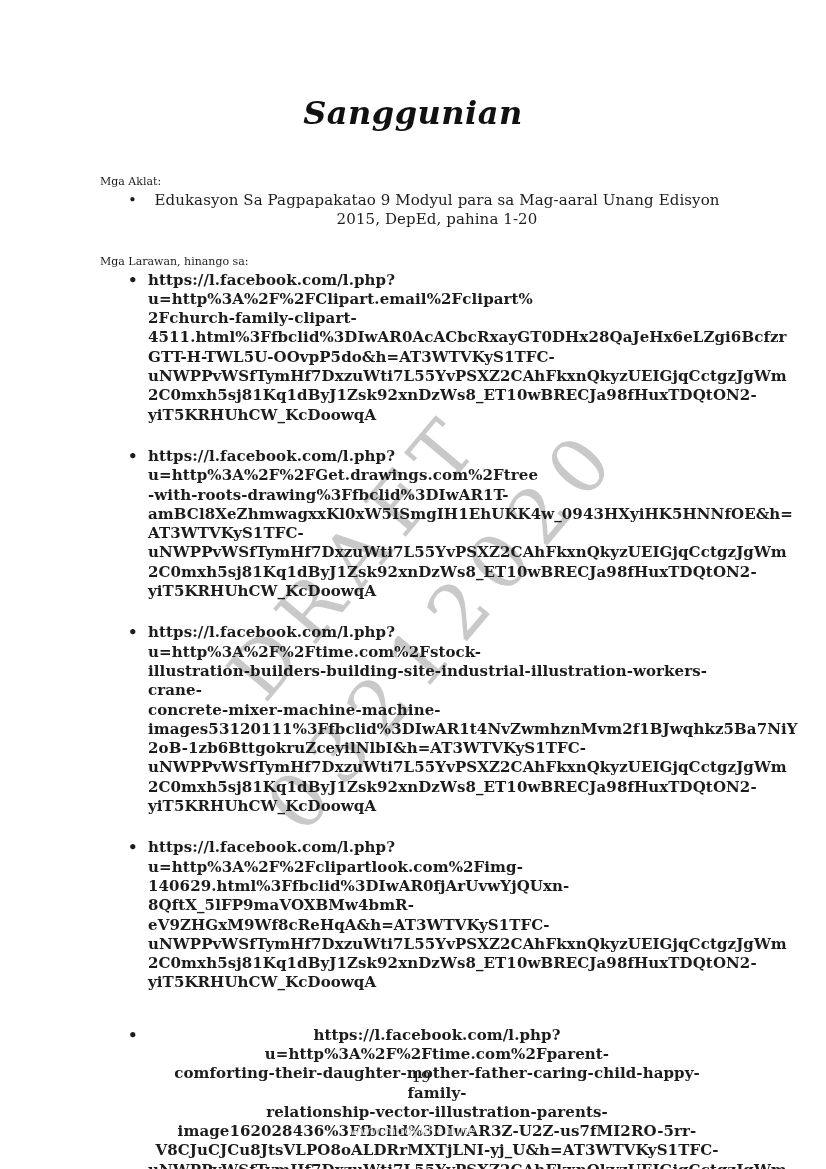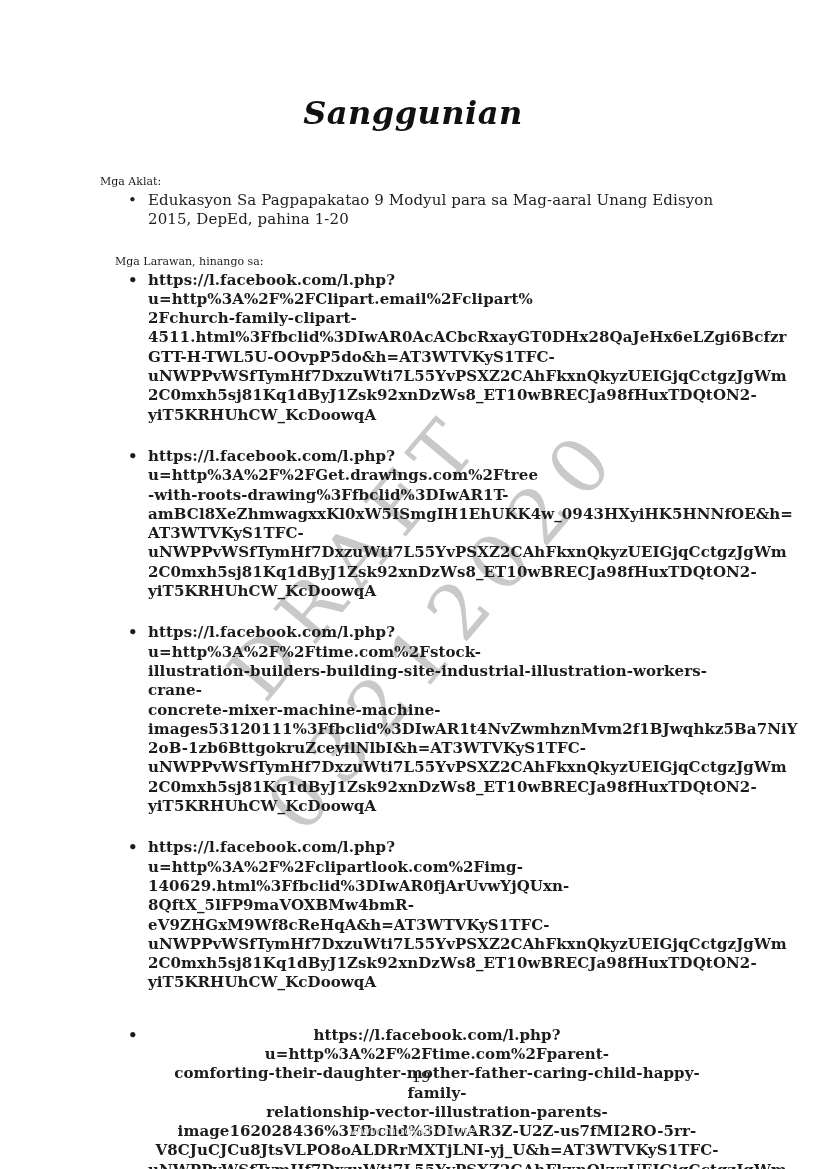--- a/index.html
+++ b/index.html
@@ -74,7 +74,7 @@
     top: 0;
     font-size: 15px;
   }
-  .books-list { margin-top: 13px; }
+  .books-list { margin-top: 13px; text-align: center; }
   .books-list li { margin-bottom: 0; }
   .images-heading { margin-top: 22px; margin-left: 15px; }
   .images-list { margin-top: 26px; font-weight: bold; }

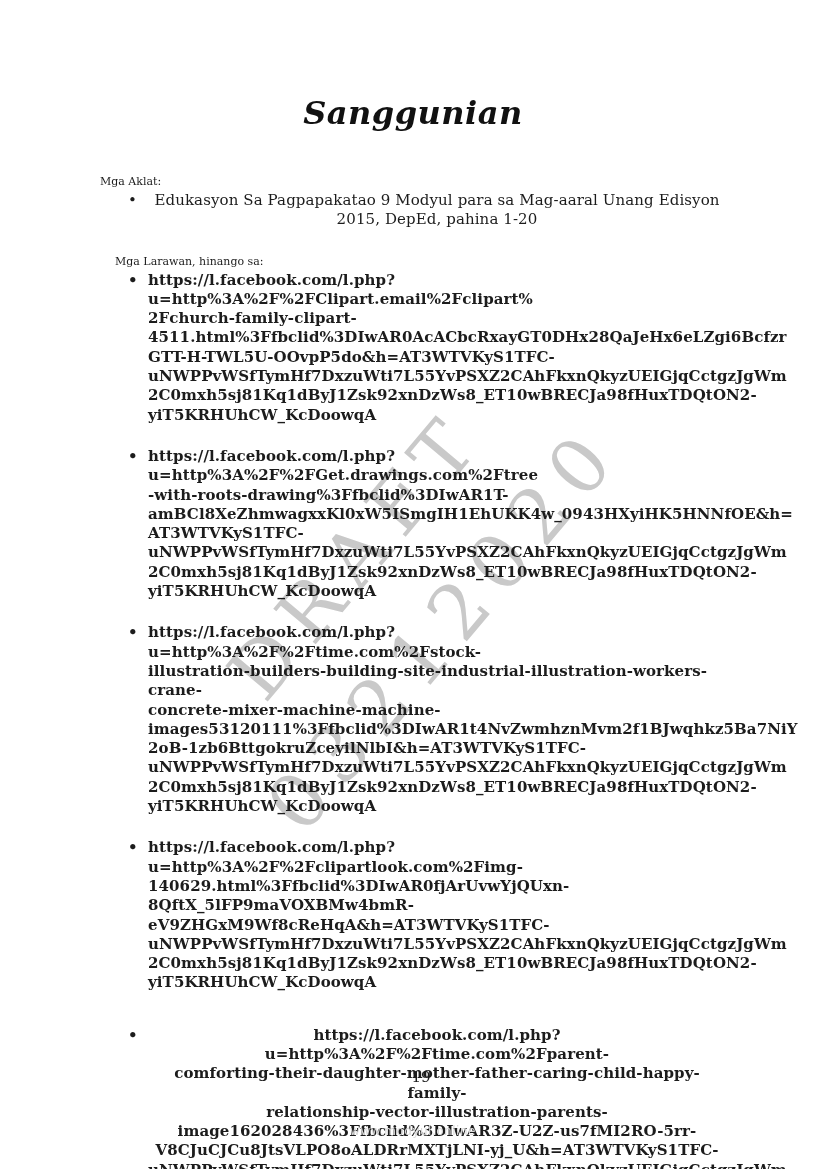--- a/index.html
+++ b/index.html
@@ -76,7 +76,7 @@
   }
   .books-list { margin-top: 13px; text-align: center; }
   .books-list li { margin-bottom: 0; }
-  .images-heading { margin-top: 22px; margin-left: 15px; }
+  .images-heading { margin-top: 22px; }
   .images-list { margin-top: 26px; font-weight: bold; }
   .images-list li { margin-bottom: 22px; }
   .images-list li:last-child { margin-top: 33px; text-align: center; }

